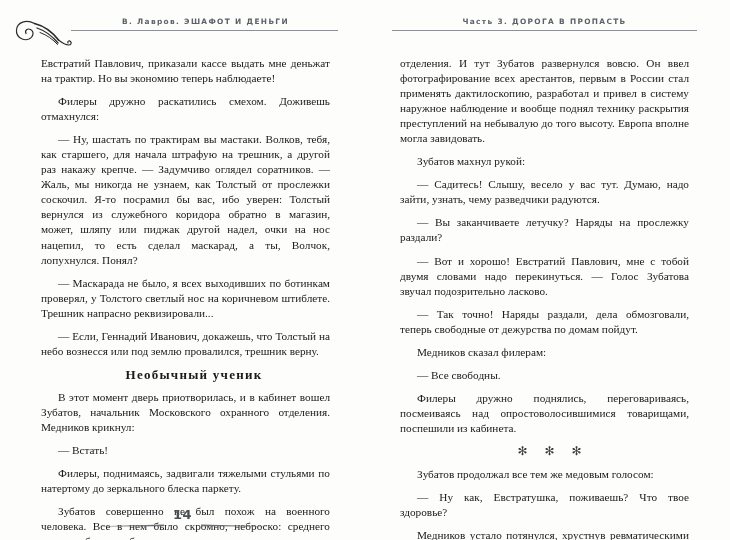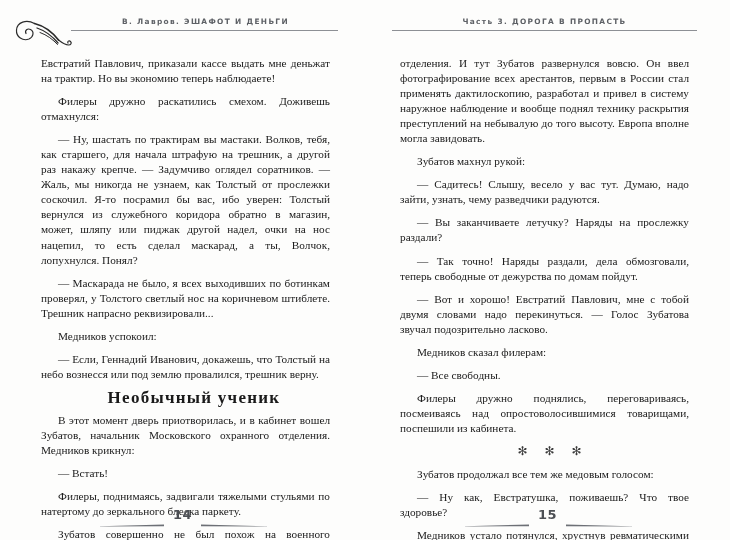--- a/index.html
+++ b/index.html
@@ -189,8 +189,8 @@
       <p>Зубатов махнул рукой:</p>
       <p>— Садитесь! Слышу, весело у вас тут. Думаю, надо зайти, узнать, чему разведчики радуются.</p>
       <p>— Вы заканчиваете летучку? Наряды на прослежку раздали?</p>
+      <p>— Вот и хорошо! Евстратий Павлович, мне с тобой двумя словами надо перекинуться. — Голос Зубатова звучал подозрительно ласково.</p>
       <p>— Так точно! Наряды раздали, дела обмозговали, теперь свободные от дежурства по домам пойдут.</p>
-      <p>— Вот и хорошо! Евстратий Павлович, мне с тобой двумя словами надо перекинуться. — Голос Зубатова звучал подозрительно ласково.</p>
       <p>Медников сказал филерам:</p>
       <p>— Все свободны.</p>
       <p>Филеры дружно поднялись, переговариваясь, посмеиваясь над опростоволосившимися товарищами, поспешили из кабинета.</p>

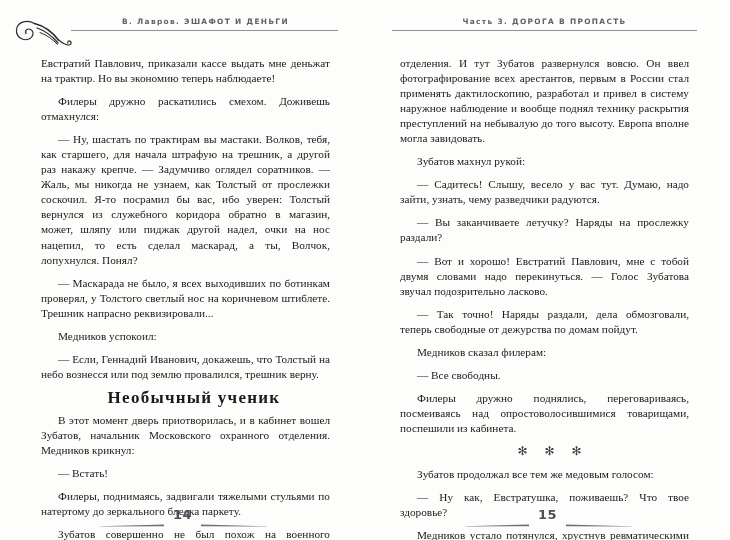--- a/index.html
+++ b/index.html
@@ -151,7 +151,6 @@
       <p>Филеры дружно раскатились смехом. Доживешь отмахнулся:</p>
       <p>— Ну, шастать по трактирам вы мастаки. Волков, тебя, как старшего, для начала штрафую на трешник, а другой раз накажу крепче. — Задумчиво оглядел соратников. — Жаль, мы никогда не узнаем, как Толстый от прослежки соскочил. Я-то посрамил бы вас, ибо уверен: Толстый вернулся из служебного коридора обратно в магазин, может, шляпу или пиджак другой надел, очки на нос нацепил, то есть сделал маскарад, а ты, Волчок, лопухнулся. Понял?</p>
       <p>— Маскарада не было, я всех выходивших по ботинкам проверял, у Толстого светлый нос на коричневом штиблете. Трешник напрасно реквизировали...</p>
-      <p>Медников успокоил:</p>
       <p>— Если, Геннадий Иванович, докажешь, что Толстый на небо вознесся или под землю провалился, трешник верну.</p>
 
       <p class="section-title">Необычный ученик</p>

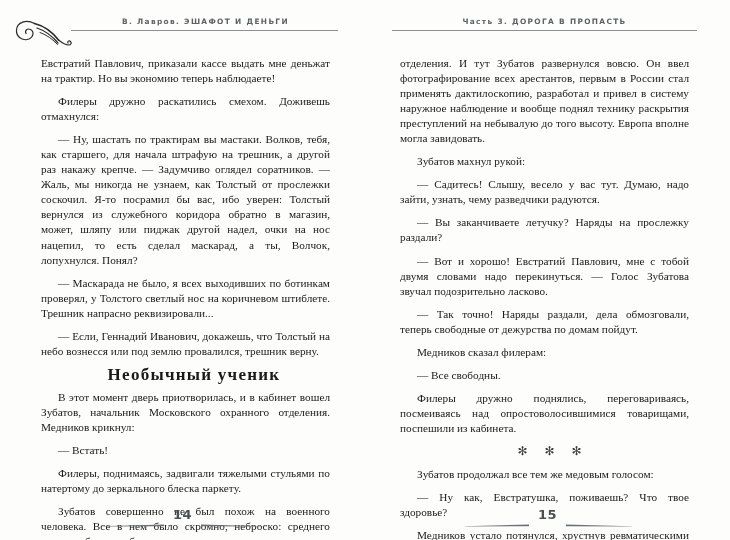--- a/index.html
+++ b/index.html
@@ -83,7 +83,7 @@
   .section-title {
     margin: 19px 0 17px 0;
     text-align: center;
-    font-size: 17px;
+    font-size: 13px;
     font-weight: 700;
     letter-spacing: 1.25px;
     text-indent: 0;

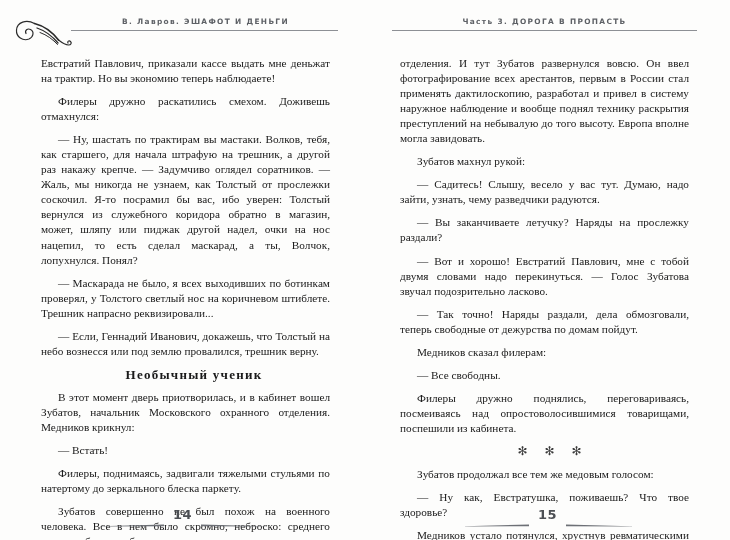--- a/index.html
+++ b/index.html
@@ -204,19 +204,6 @@
 
     </div>
 
-    <div class="folio">
-      <div class="folio-rule">
-        <svg width="66" height="4" viewBox="0 0 66 4" aria-hidden="true">
-          <polygon points="0,2.6 2,2.6 2,2.2 66,0.4 66,2.2" fill="#6d7076"></polygon>
-        </svg>
-      </div>
-      <div class="folio-num">15</div>
-      <div class="folio-rule">
-        <svg width="66" height="4" viewBox="0 0 66 4" aria-hidden="true">
-          <polygon points="0,0.4 64,2.2 66,2.2 66,2.6 64,2.6 0,2.2" fill="#6d7076"></polygon>
-        </svg>
-      </div>
-    </div>
   </div>
 </div>
 

